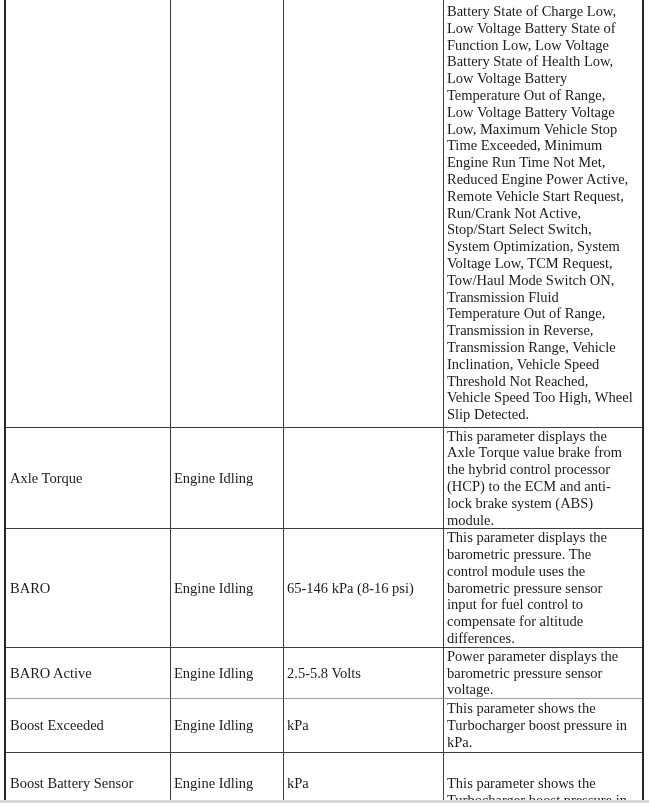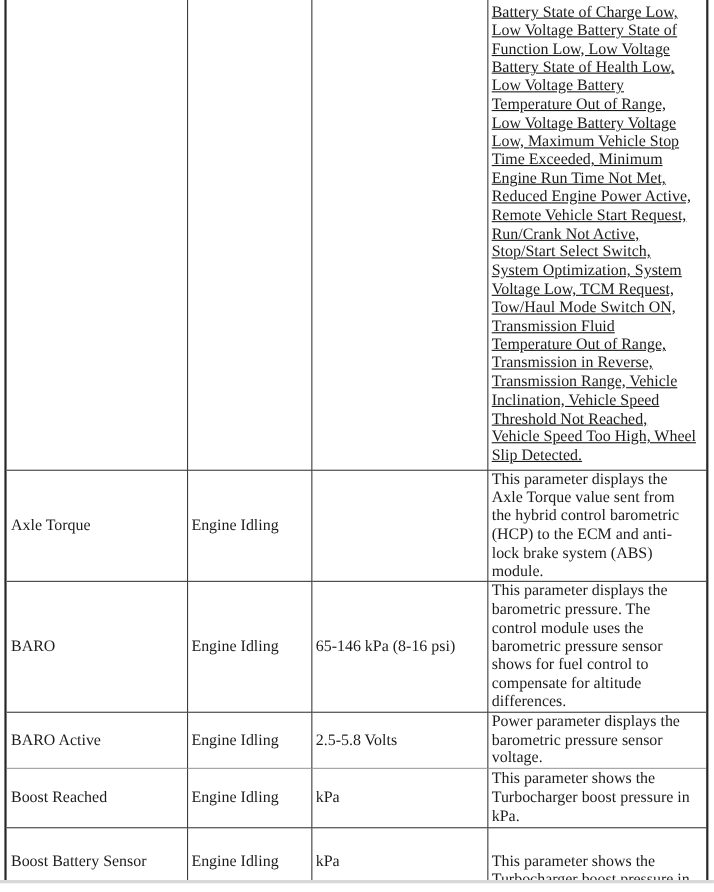--- a/index.html
+++ b/index.html
@@ -40,7 +40,7 @@
   .col-b, .col-c { padding-left: 3px; }
   .col-d { padding: 0 8px 0 3px; }
   
-  .r1 .col-d { justify-content: flex-end; padding-bottom: 4px; text-decoration: underline; }
+  .r1 .col-d { justify-content: flex-end; padding-bottom: 4px; }
   
   .r4 .cell { border-bottom-color: #9e9e9e; }
   

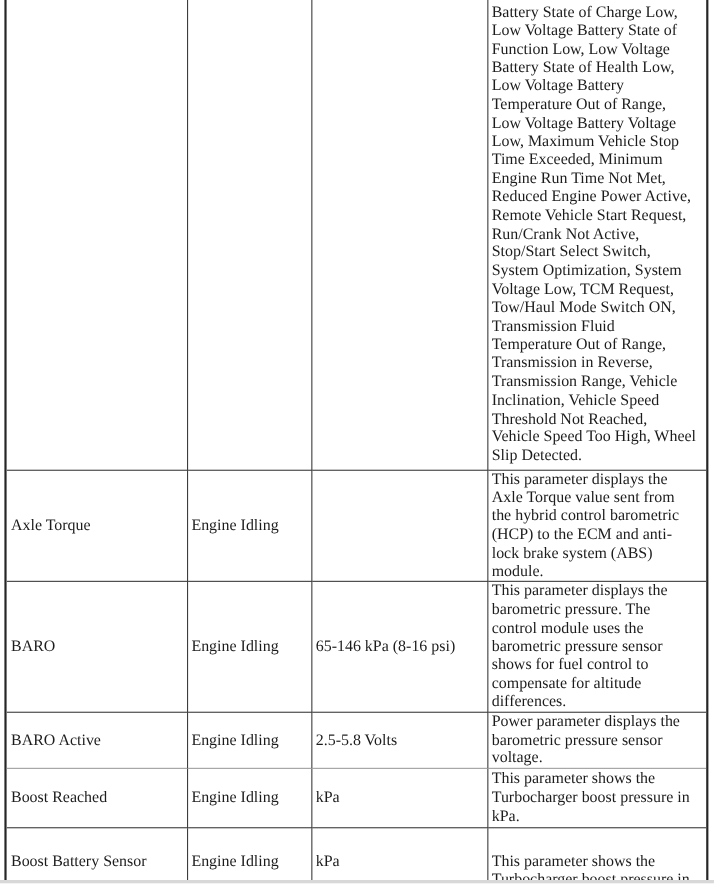--- a/index.html
+++ b/index.html
@@ -67,7 +67,7 @@
     <div class="cell col-a">Axle Torque</div>
     <div class="cell col-b">Engine Idling</div>
     <div class="cell col-c"></div>
-    <div class="cell col-d">This parameter displays the Axle Torque value sent from the hybrid control barometric (HCP) to the ECM and anti-lock brake system (ABS) module.</div>
+    <div class="cell col-d">This parameter displays the Axle Torque value brake from the hybrid control processor (HCP) to the ECM and anti-lock brake system (ABS) module.</div>
   </div>
 
   <div class="tr r3">

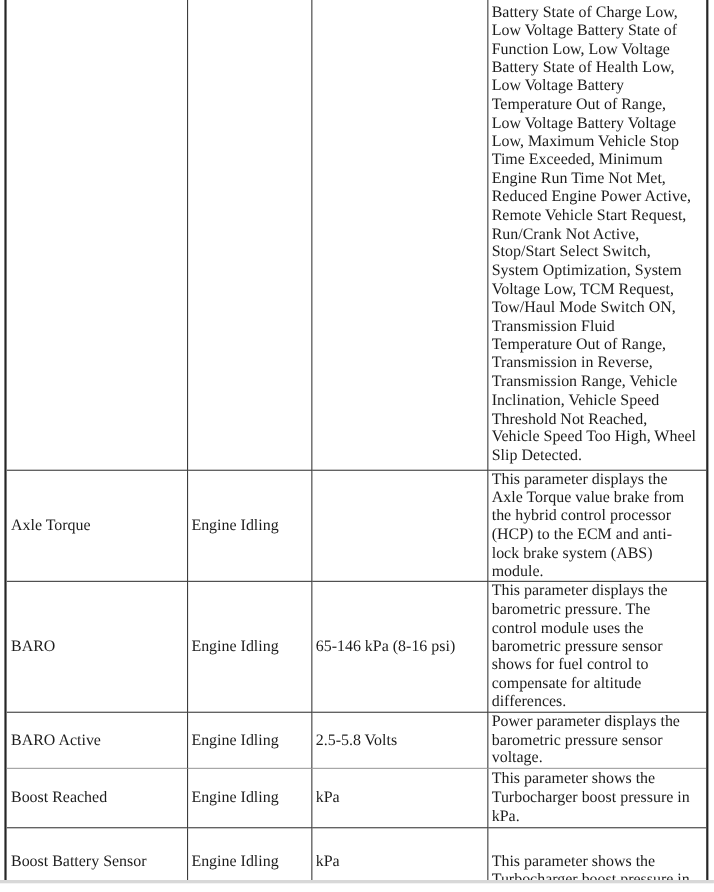--- a/index.html
+++ b/index.html
@@ -74,7 +74,7 @@
     <div class="cell col-a">BARO</div>
     <div class="cell col-b">Engine Idling</div>
     <div class="cell col-c">65-146 kPa (8-16 psi)</div>
-    <div class="cell col-d">This parameter displays the barometric pressure. The control module uses the barometric pressure sensor shows for fuel control to compensate for altitude differences.</div>
+    <div class="cell col-d">This parameter displays the barometric pressure. The control module uses the barometric pressure sensor input for fuel control to compensate for altitude differences.</div>
   </div>
 
   <div class="tr r4">

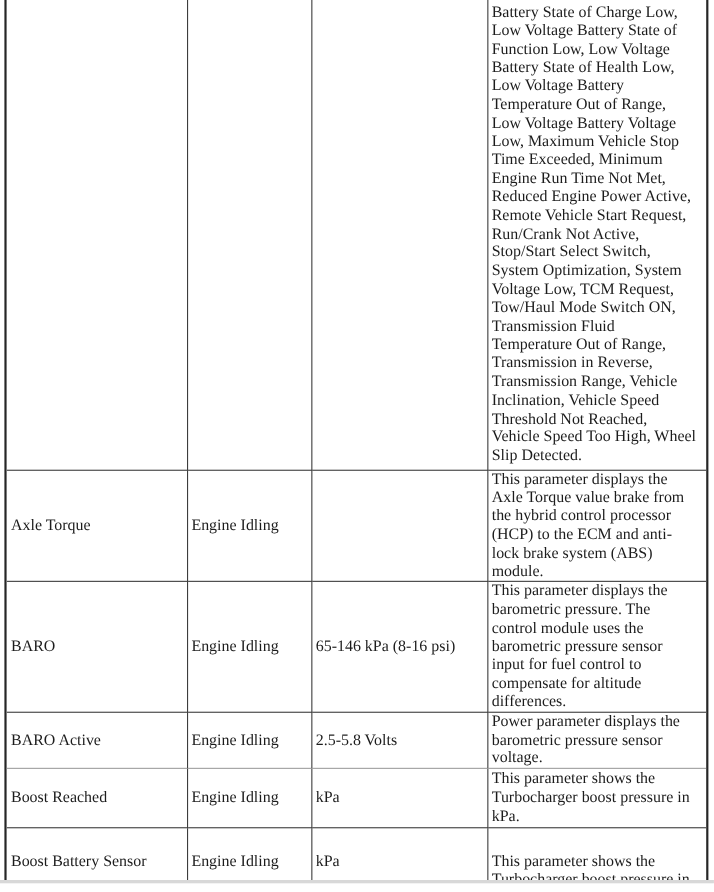--- a/index.html
+++ b/index.html
@@ -85,7 +85,7 @@
   </div>
 
   <div class="tr r5">
-    <div class="cell col-a">Boost Reached</div>
+    <div class="cell col-a">Boost Exceeded</div>
     <div class="cell col-b">Engine Idling</div>
     <div class="cell col-c">kPa</div>
     <div class="cell col-d">This parameter shows the Turbocharger boost pressure in kPa.</div>

